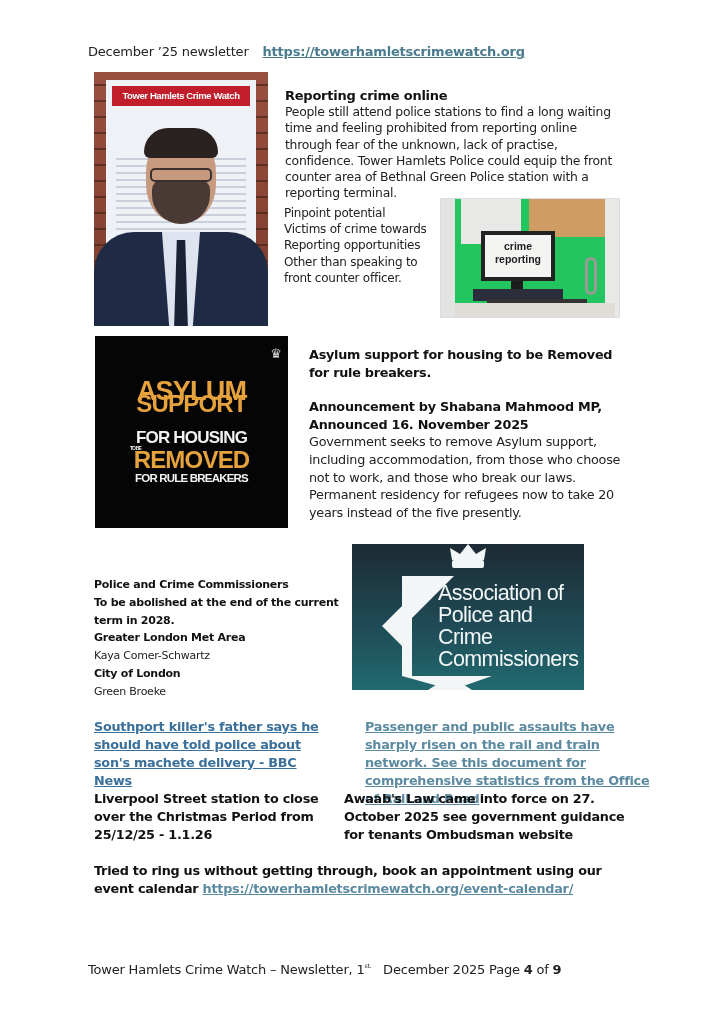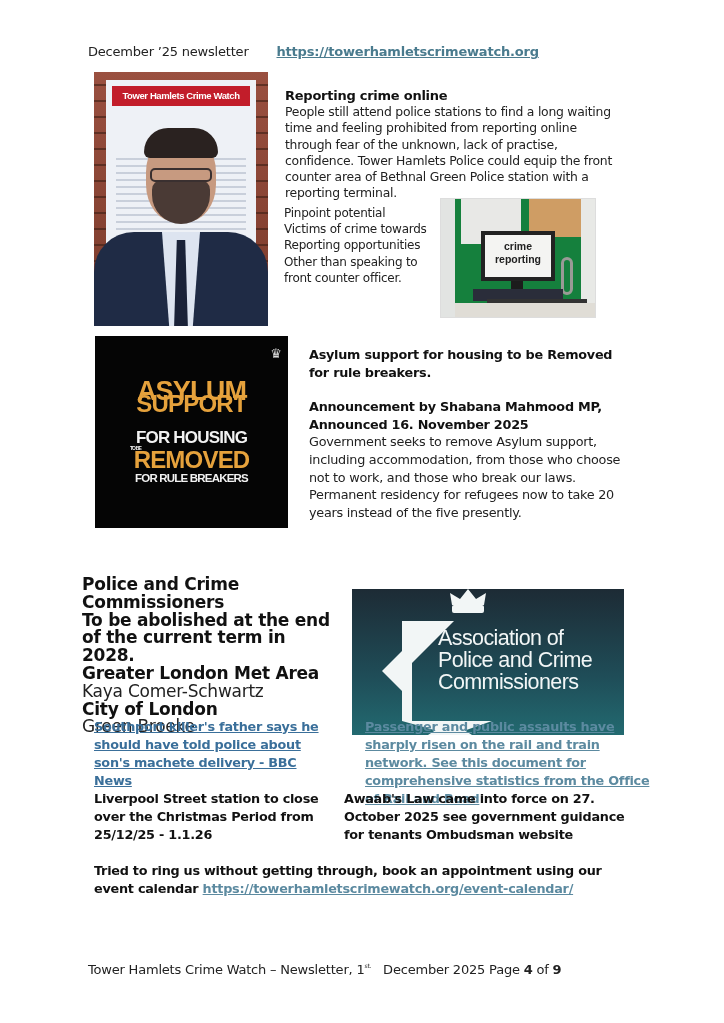--- a/index.html
+++ b/index.html
@@ -13,7 +13,7 @@
 
   
   #header { left: 88px; top: 44px; font-size: 13px; color: #222; letter-spacing: -0.2px; }
-  #header a { margin-left: 24px; color: #4a7b8e; font-weight: bold; text-decoration: underline; text-align: right; }
+  #header a { margin-left: 10px; color: #4a7b8e; font-weight: bold; text-decoration: underline; text-align: right; }
 
   
   #portrait { left: 94px; top: 72px; width: 174px; height: 254px; background: #8a4a35; overflow: hidden; }

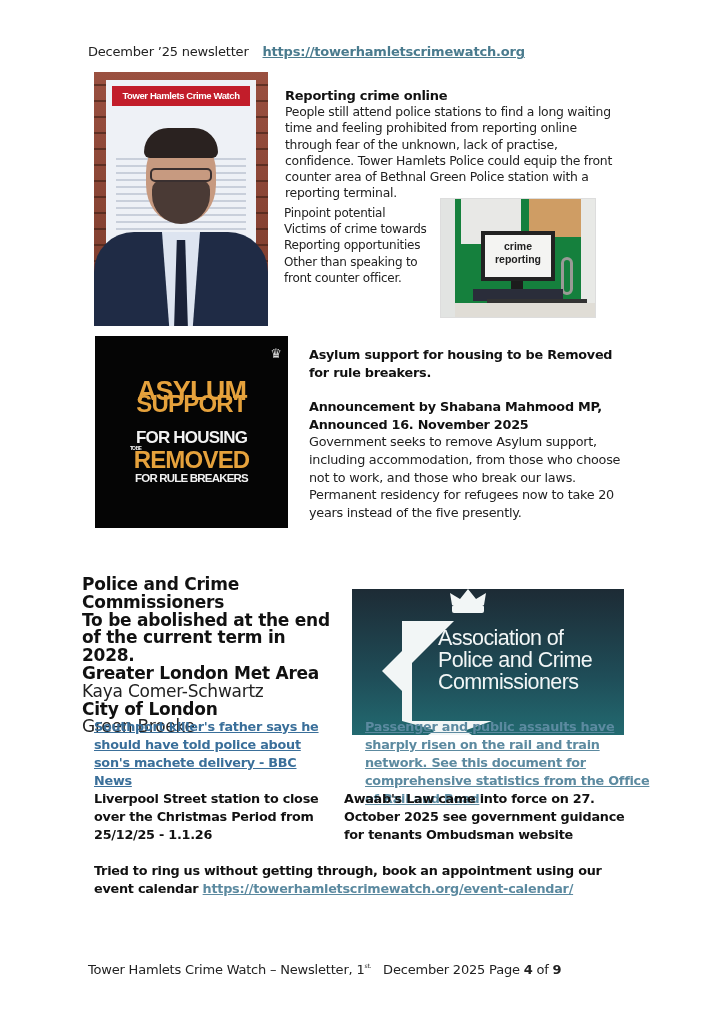--- a/index.html
+++ b/index.html
@@ -35,7 +35,7 @@
   #portrait .tie { position: absolute; left: 80px; top: 168px; width: 14px; height: 90px; background: #1a2238; clip-path: polygon(20% 0,80% 0,100% 100%,0 100%); }
 
   
-  #kiosk { left: 440px; top: 198px; width: 156px; height: 120px; background: #15803d; overflow: hidden; border: 1px solid #ddd; }
+  #kiosk { left: 440px; top: 198px; width: 180px; height: 120px; background: #22c55e; overflow: hidden; border: 1px solid #ddd; }
   #kiosk .board { position: absolute; left: 88px; top: 0; width: 90px; height: 38px; background: #cf9d64; }
   #kiosk .notice { position: absolute; left: 20px; top: 0; width: 60px; height: 45px; background: #e8e8e6; }
   #kiosk .frame { position: absolute; left: 0; top: 0; width: 14px; height: 120px; background: #e2e4e2; }

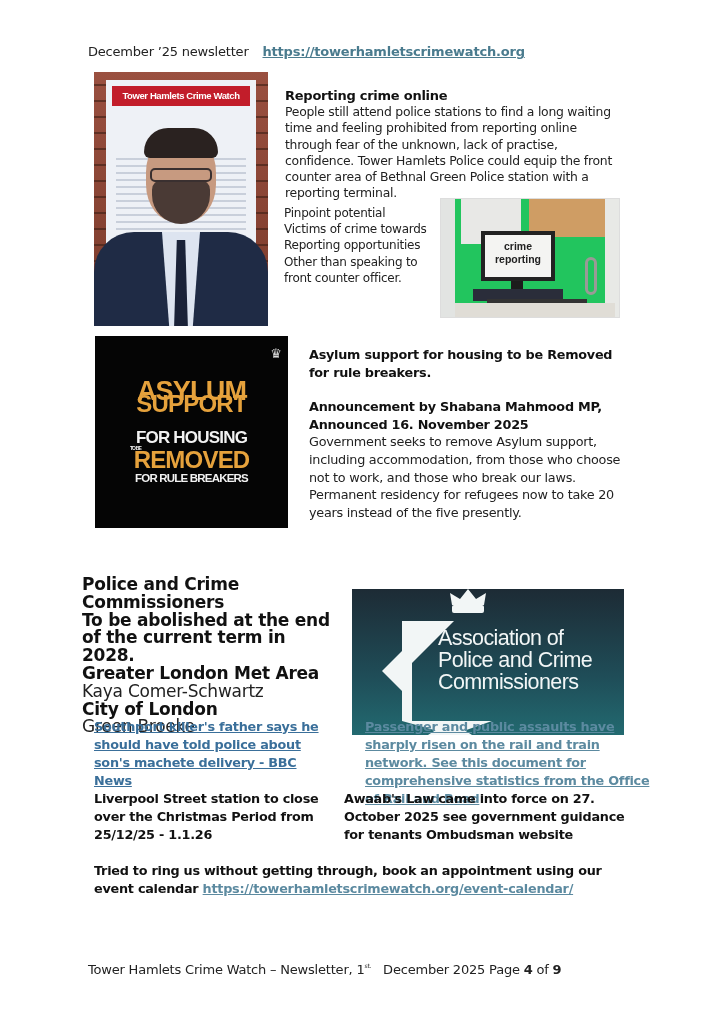--- a/index.html
+++ b/index.html
@@ -142,7 +142,7 @@
   <div>Permanent residency for refugees now to take 20 years instead of the five presently.</div>
 </div>
 
-<div class="abs txt" style="left:82px; top:576px; width:250px; font-size:17px; line-height:17.8px;">
+<div class="abs txt" style="left:94px; top:576px; width:250px; font-size:11px; line-height:17.8px;">
   <div class="b">Police and Crime Commissioners</div>
   <div class="b">To be abolished at the end of the current term in 2028.</div>
   <div class="b">Greater London Met Area</div>

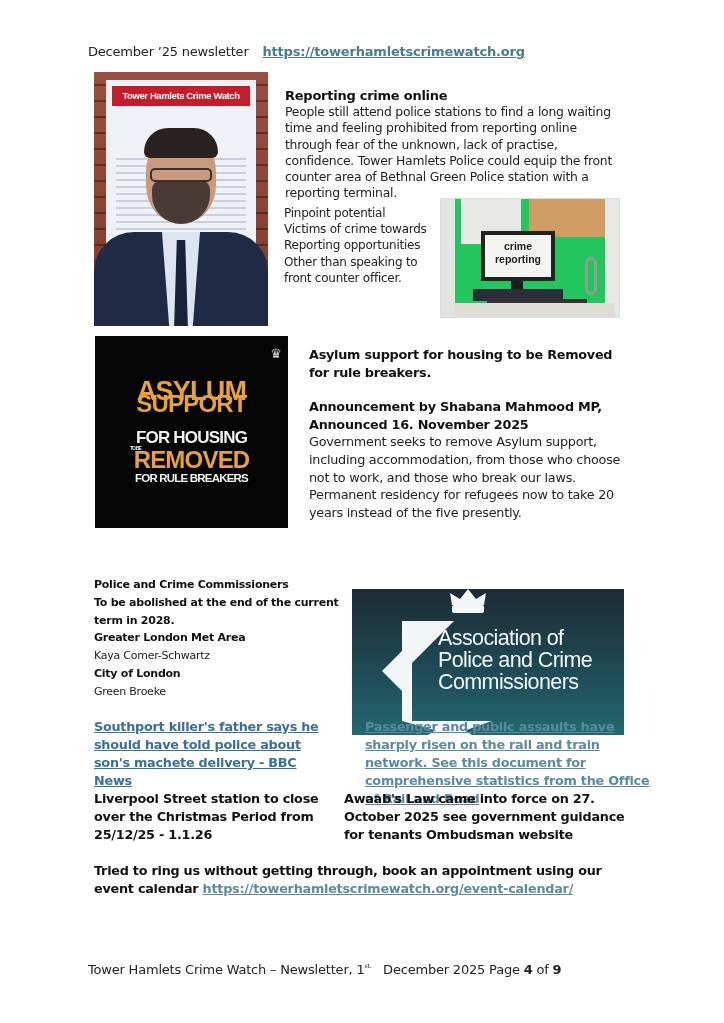--- a/index.html
+++ b/index.html
@@ -60,7 +60,7 @@
   #asylum .t5 { top: 136px; font-size: 11.5px; color: #f2f2f2; }
 
   
-  #apcc { left: 352px; top: 589px; width: 272px; height: 146px;
+  #apcc { left: 352px; top: 544px; width: 232px; height: 146px;
     background: linear-gradient(180deg, #1d2b35 0%, #1f4d58 60%, #226a70 100%); overflow: hidden; }
   #apcc svg { position: absolute; left: 0; top: 0; }
   #apcc .name { position: absolute; left: 86px; top: 38px; color: #f2f6f6; font-family: "Liberation Sans", sans-serif; font-size: 21.5px; line-height: 22px; letter-spacing: -0.6px; }

